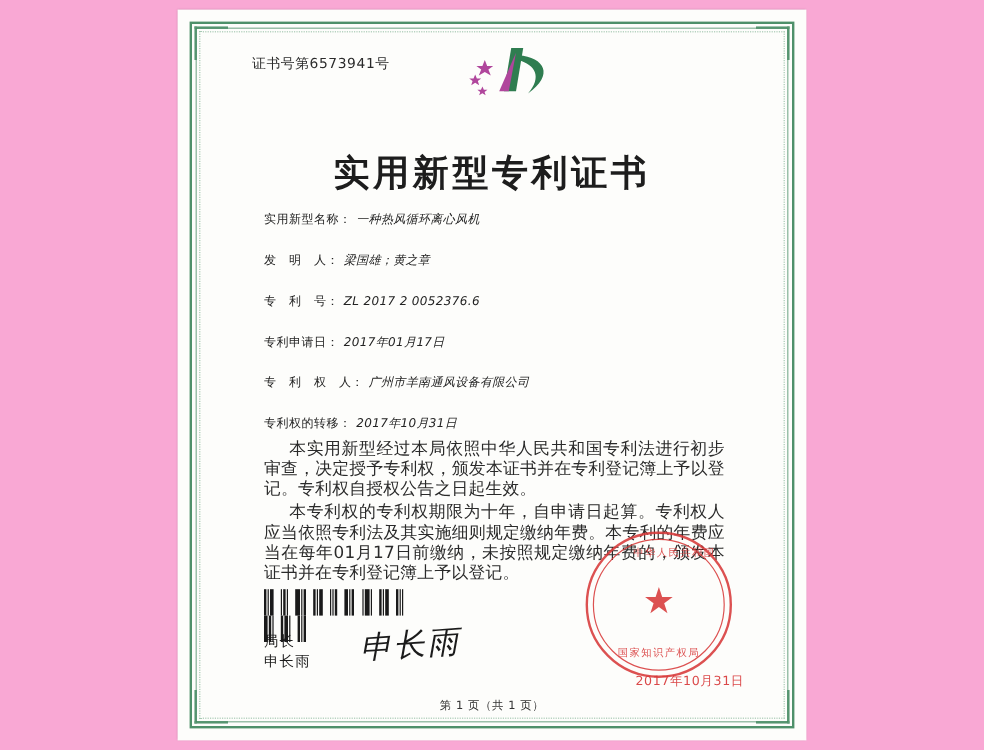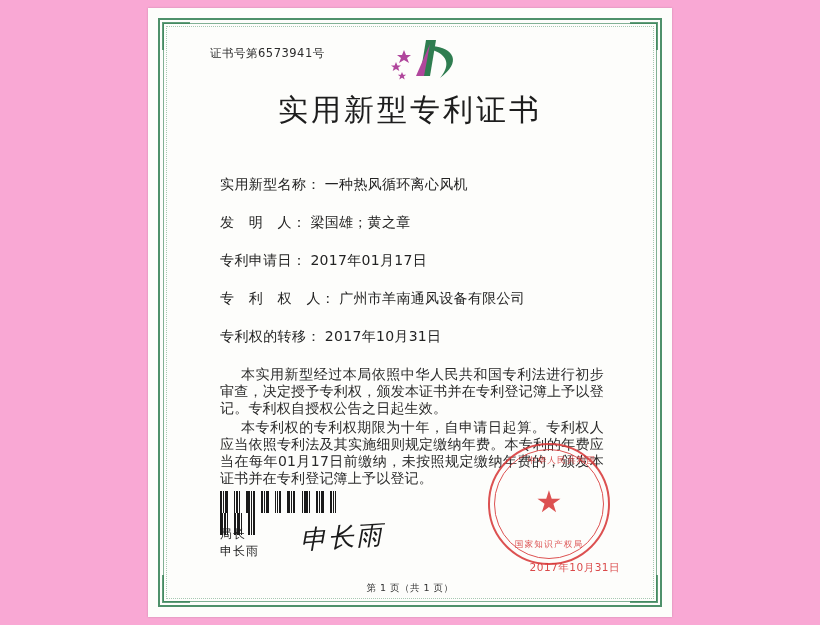--- a/index.html
+++ b/index.html
@@ -136,11 +136,11 @@
   .title {
     position: absolute;
     left: 0;
-    top: 82px;
+    top: 116px;
     width: 524px;
     text-align: center;
     font-size: 30px;
-    font-weight: normal;
+    font-weight: bold;
     letter-spacing: 3px;
     color: #1d1d1d;
     font-family: "DejaVu Sans", "Liberation Sans", sans-serif;

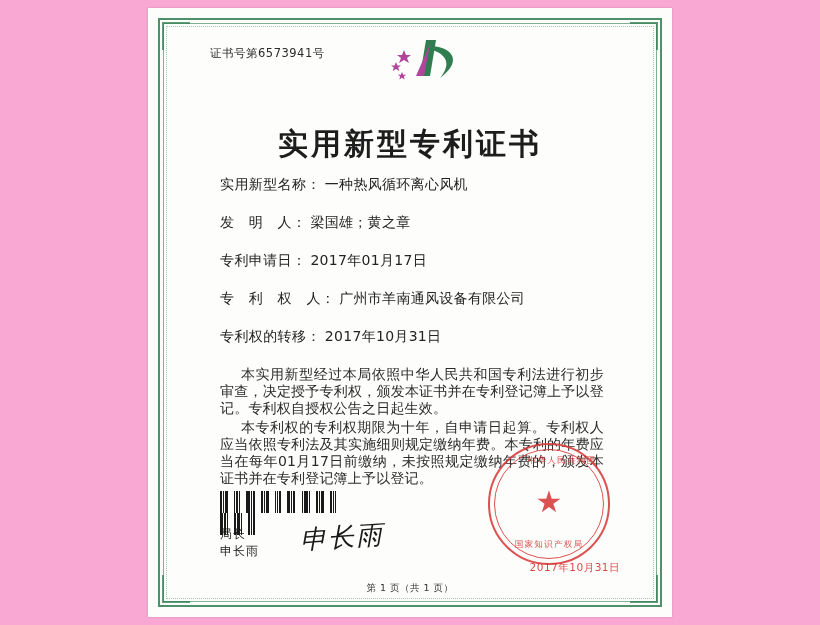--- a/index.html
+++ b/index.html
@@ -156,7 +156,7 @@
     display: flex;
     align-items: baseline;
     margin-bottom: 20px;
-    font-size: 14px;
+    font-size: 10px;
     color: #232323;
     text-align: center;
   }

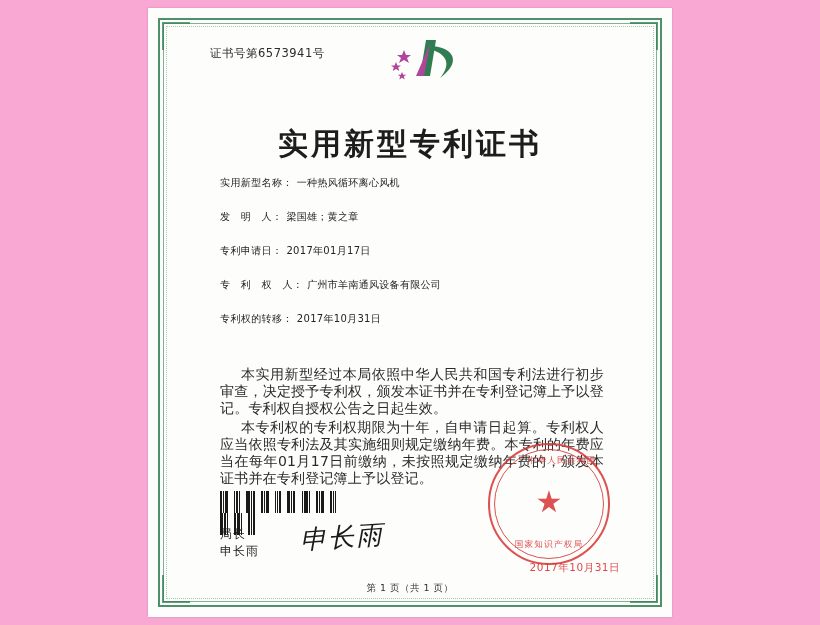--- a/index.html
+++ b/index.html
@@ -167,6 +167,7 @@
   .field-value {
     margin-left: 4px;
     letter-spacing: .3px;
+    font-style: italic;
   }
 
   .body-text {

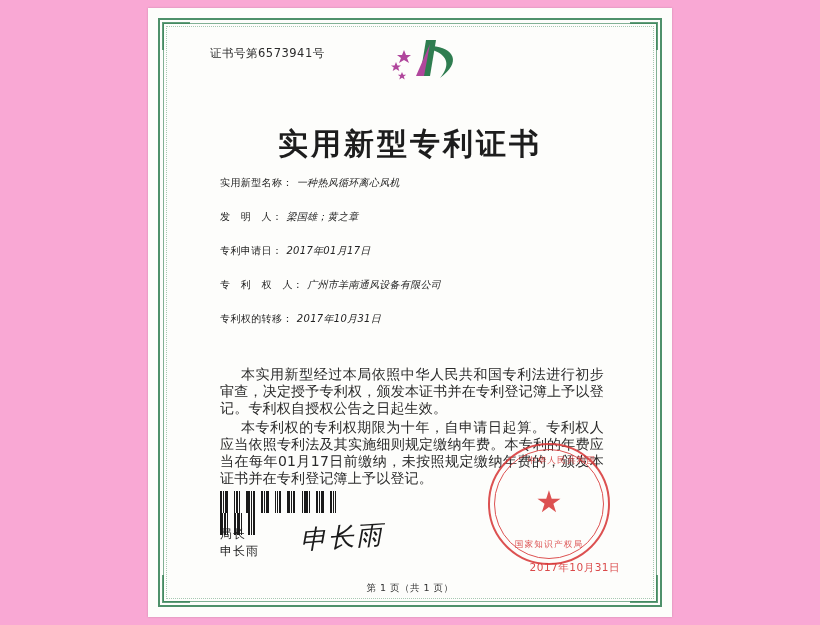--- a/index.html
+++ b/index.html
@@ -325,6 +325,10 @@
       <div class="field-row">
         <span class="field-label">发　明　人：</span>
         <span class="field-value">梁国雄；黄之章</span>
+      </div>
+      <div class="field-row">
+        <span class="field-label">专　利　号：</span>
+        <span class="field-value">ZL 2017 2 0052376.6</span>
       </div>
       <div class="field-row">
         <span class="field-label">专利申请日：</span>

